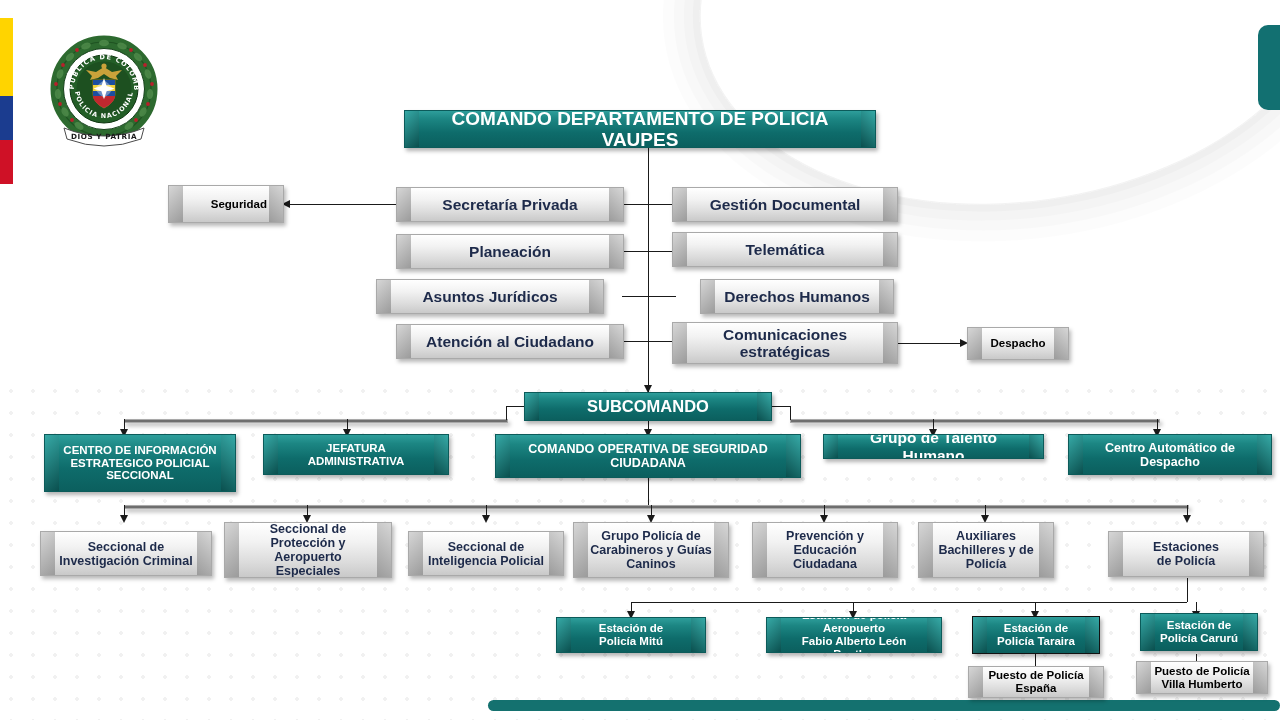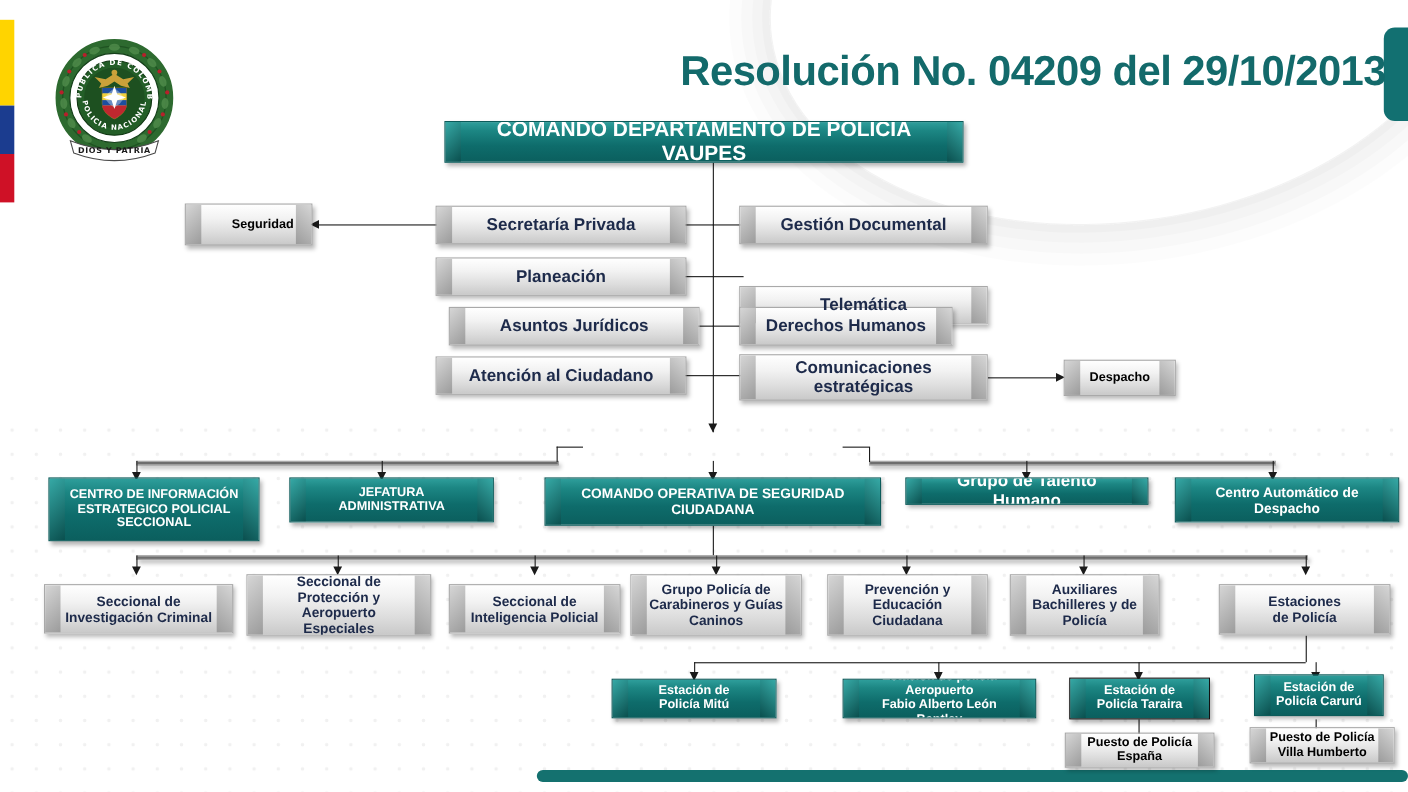--- a/index.html
+++ b/index.html
@@ -198,7 +198,6 @@
     </svg>
   </div>
 
-  <div class="title">Resolución No. 04209 del 29/10/2013</div>
 
   <div class="ln v" style="left:648px;top:148px;height:245px;"></div>
 

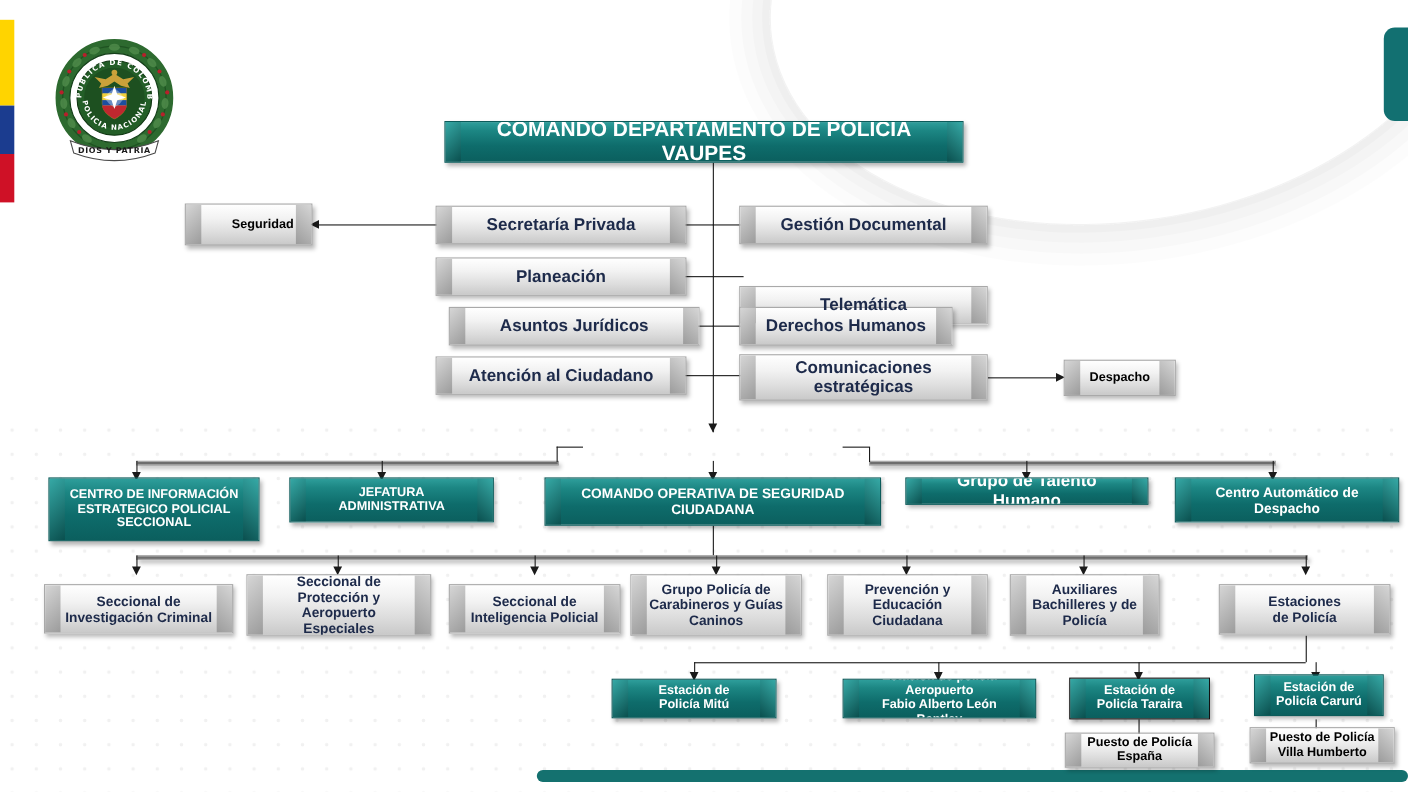--- a/index.html
+++ b/index.html
@@ -293,7 +293,7 @@
   <div class="box grey fs15" style="left:672px;top:187px;width:226px;height:35px;">
     <span class="lbl">Gestión  Documental</span>
   </div>
-  <div class="box grey fs15" style="left:672px;top:232px;width:226px;height:35px;margin-top:28px;">
+  <div class="box grey fs15" style="left:672px;top:232px;width:226px;height:35px;">
     <span class="lbl">Telemática</span>
   </div>
   <div class="box grey fs15" style="left:672px;top:279px;width:194px;height:35px;">

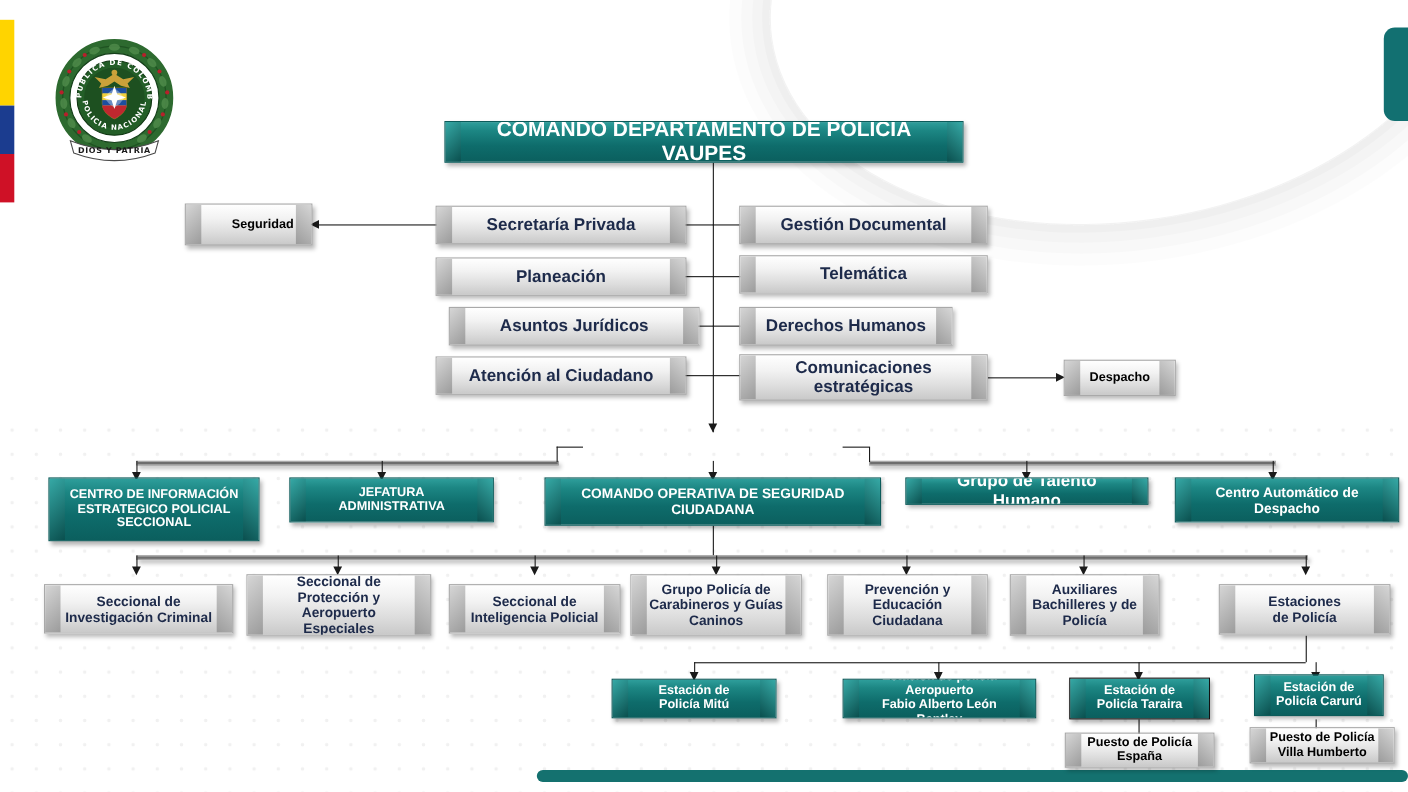--- a/index.html
+++ b/index.html
@@ -283,7 +283,7 @@
   <div class="box grey fs15" style="left:396px;top:234px;width:228px;height:35px;">
     <span class="lbl">Planeación</span>
   </div>
-  <div class="box grey fs15" style="left:408px;top:279px;width:228px;height:35px;justify-content:center;">
+  <div class="box grey fs15" style="left:376px;top:279px;width:228px;height:35px;justify-content:center;">
     <span class="lbl">Asuntos  Jurídicos</span>
   </div>
   <div class="box grey fs15" style="left:396px;top:324px;width:228px;height:35px;">

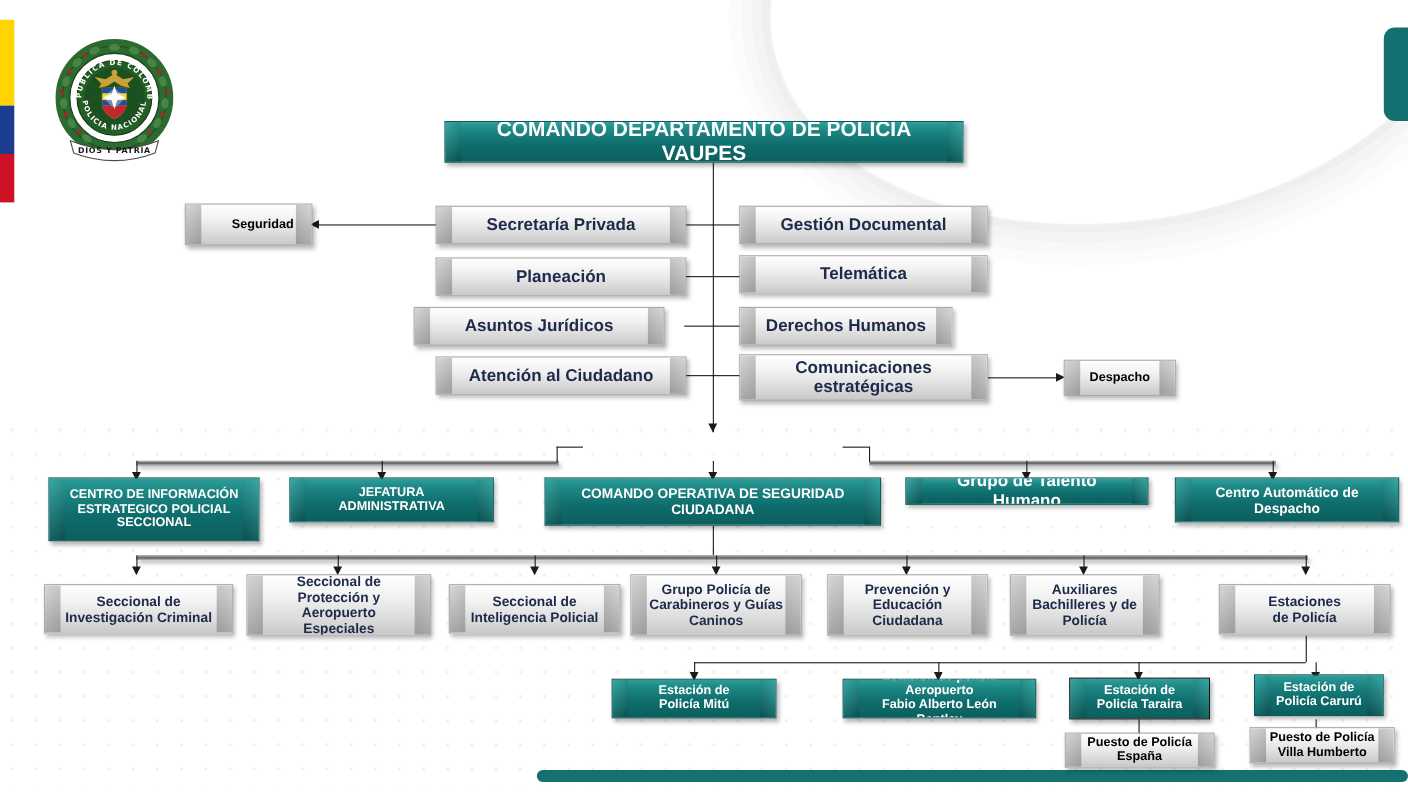--- a/index.html
+++ b/index.html
@@ -296,7 +296,7 @@
   <div class="box grey fs15" style="left:672px;top:232px;width:226px;height:35px;">
     <span class="lbl">Telemática</span>
   </div>
-  <div class="box grey fs15" style="left:672px;top:279px;width:194px;height:35px;">
+  <div class="box grey fs15" style="left:700px;top:279px;width:194px;height:35px;">
     <span class="lbl">Derechos Humanos</span>
   </div>
   <div class="box grey fs15" style="left:672px;top:322px;width:226px;height:42px;">

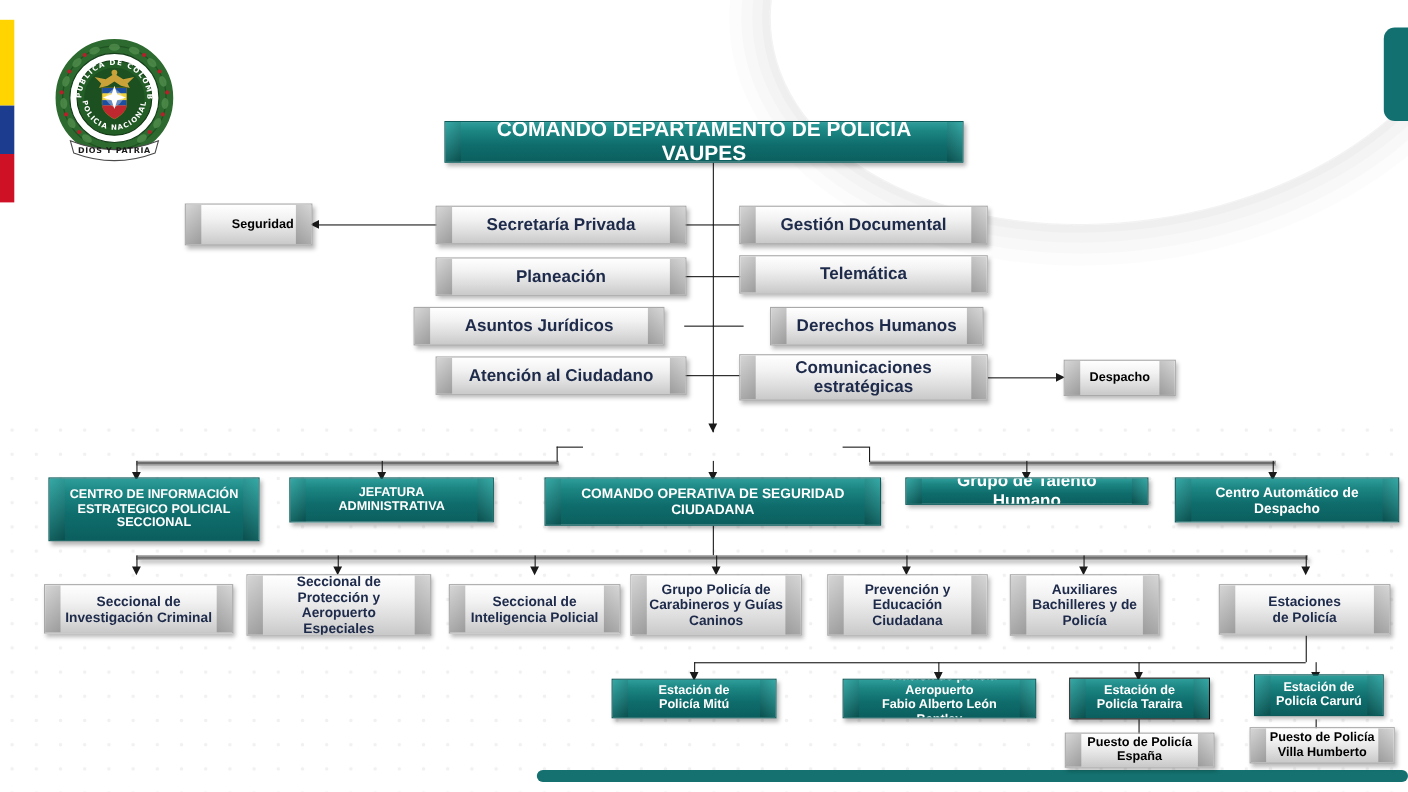--- a/index.html
+++ b/index.html
@@ -310,6 +310,9 @@
     <span class="lbl">Despacho</span>
   </div>
 
+  <div class="box teal fs16" style="left:524px;top:392px;width:248px;height:29px;">
+    <span class="lbl">SUBCOMANDO</span>
+  </div>
 
   <div class="box teal fs11" style="left:44px;top:434px;width:192px;height:58px;">
     <span class="lbl">

